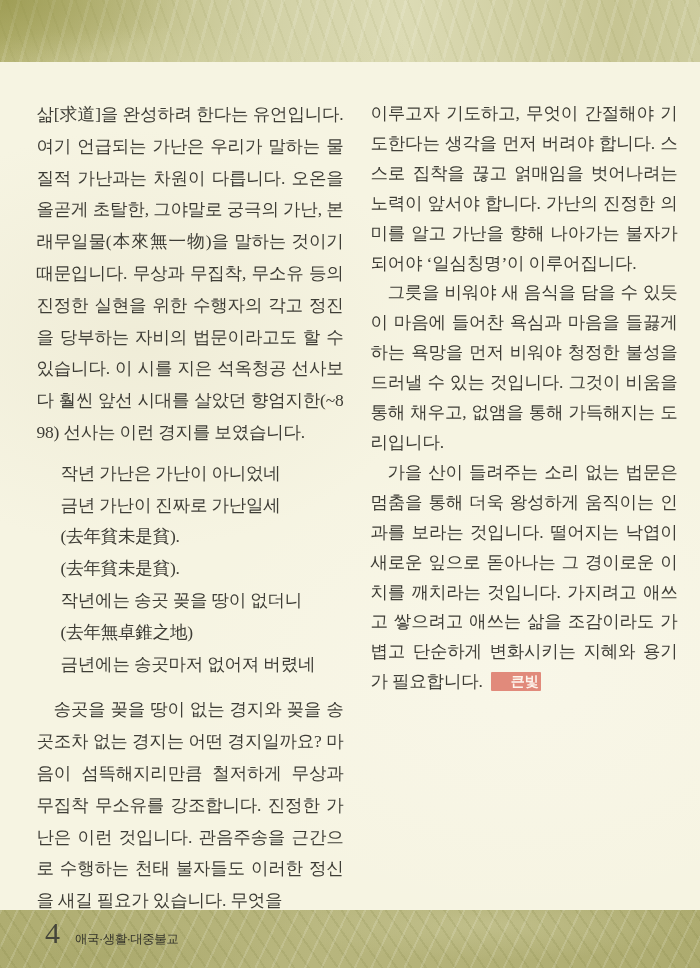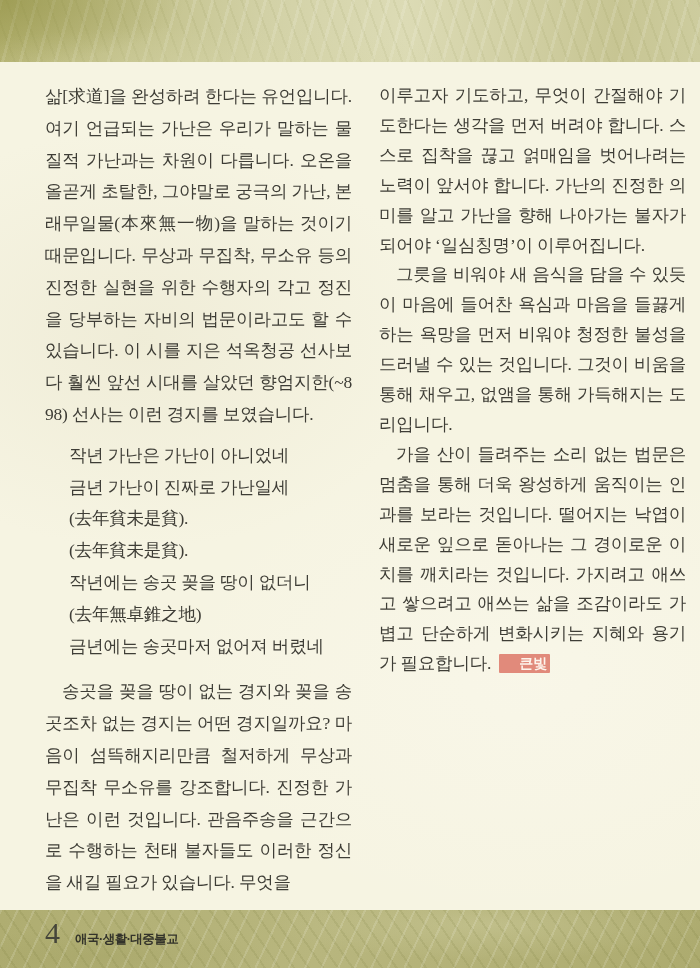--- a/index.html
+++ b/index.html
@@ -54,8 +54,8 @@
   
   .content {
     position: absolute; top: 62px; left: 45px; right: 31px; bottom: 58px;
-    padding-top: 19px;
-    display: flex; gap: 11px;
+    padding-top: 37px;
+    display: flex; gap: 11px; justify-content: center;
   }
   .col {
     width: 307px; flex: 0 0 307px;

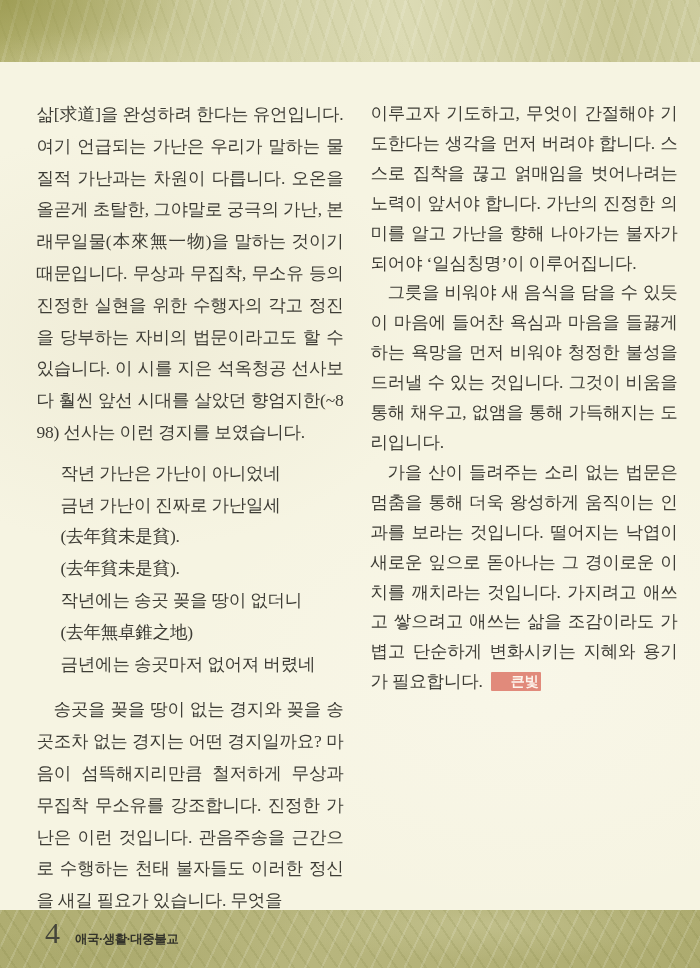--- a/index.html
+++ b/index.html
@@ -48,7 +48,7 @@
   .footer-label {
     margin-left: 15px;
     font-family: "Liberation Sans", sans-serif;
-    font-size: 12.5px; font-weight: bold; letter-spacing: -0.5px;
+    font-size: 12.5px; font-weight: normal; letter-spacing: -0.5px;
     color: #33332a;
   }
   

